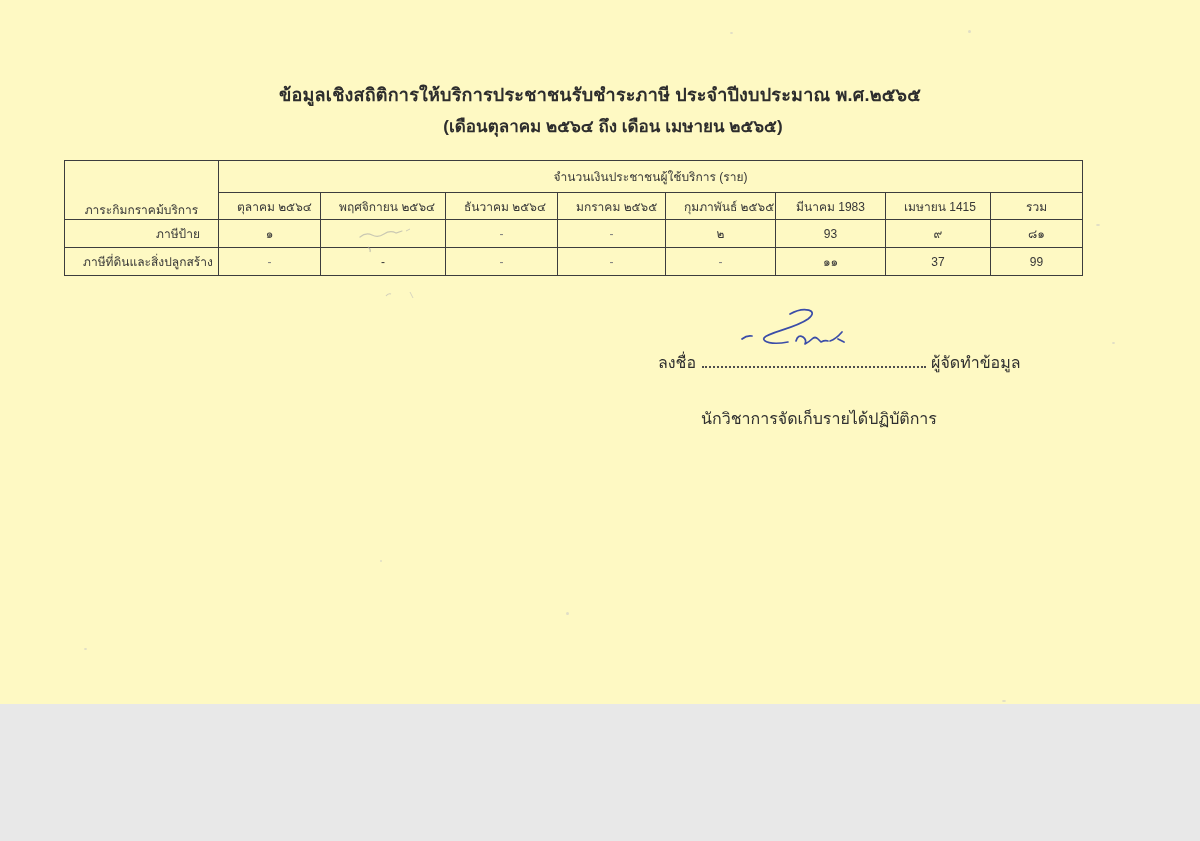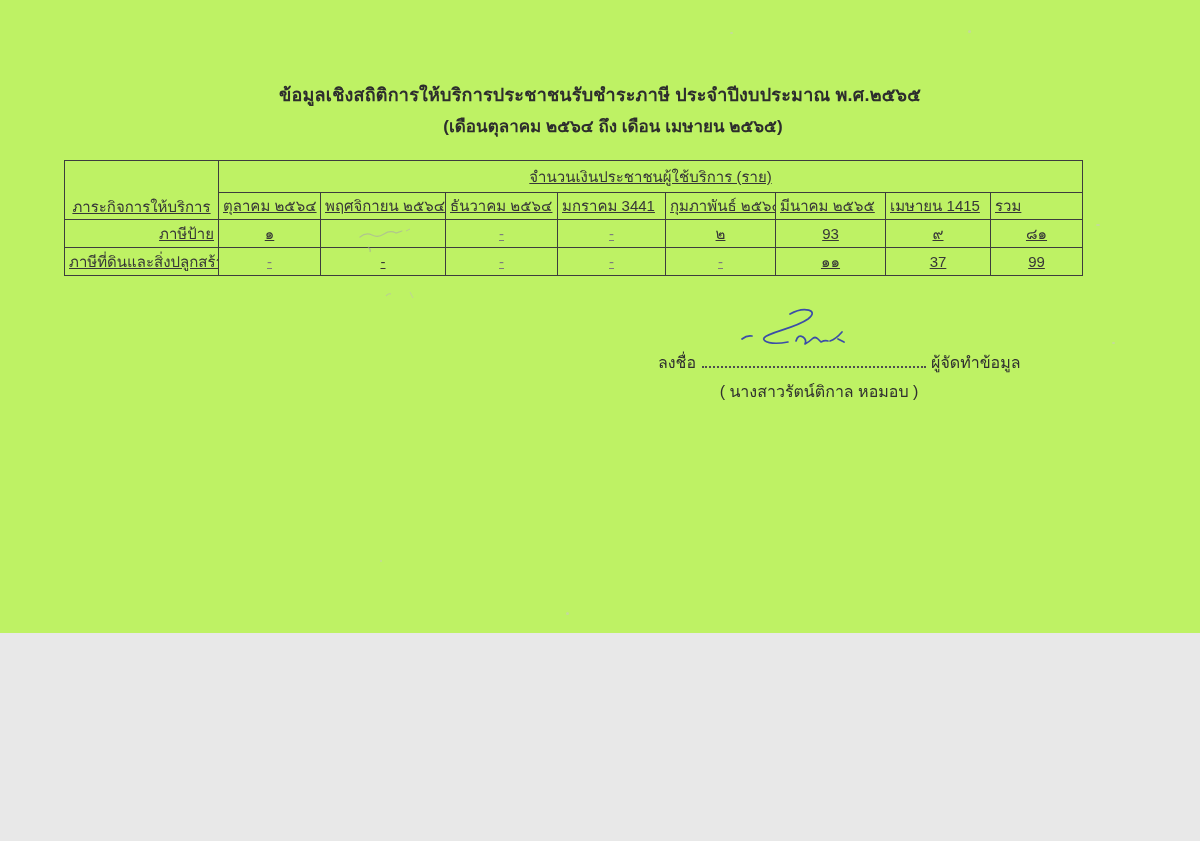--- a/index.html
+++ b/index.html
@@ -6,8 +6,8 @@
   .page {
     position: relative;
     width: 1200px;
-    height: 633px;
-    background: #bef264;
+    height: 704px;
+    background: #fef9c3;
     font-family: "Liberation Sans", sans-serif;
     color: #333333;
     overflow: hidden;

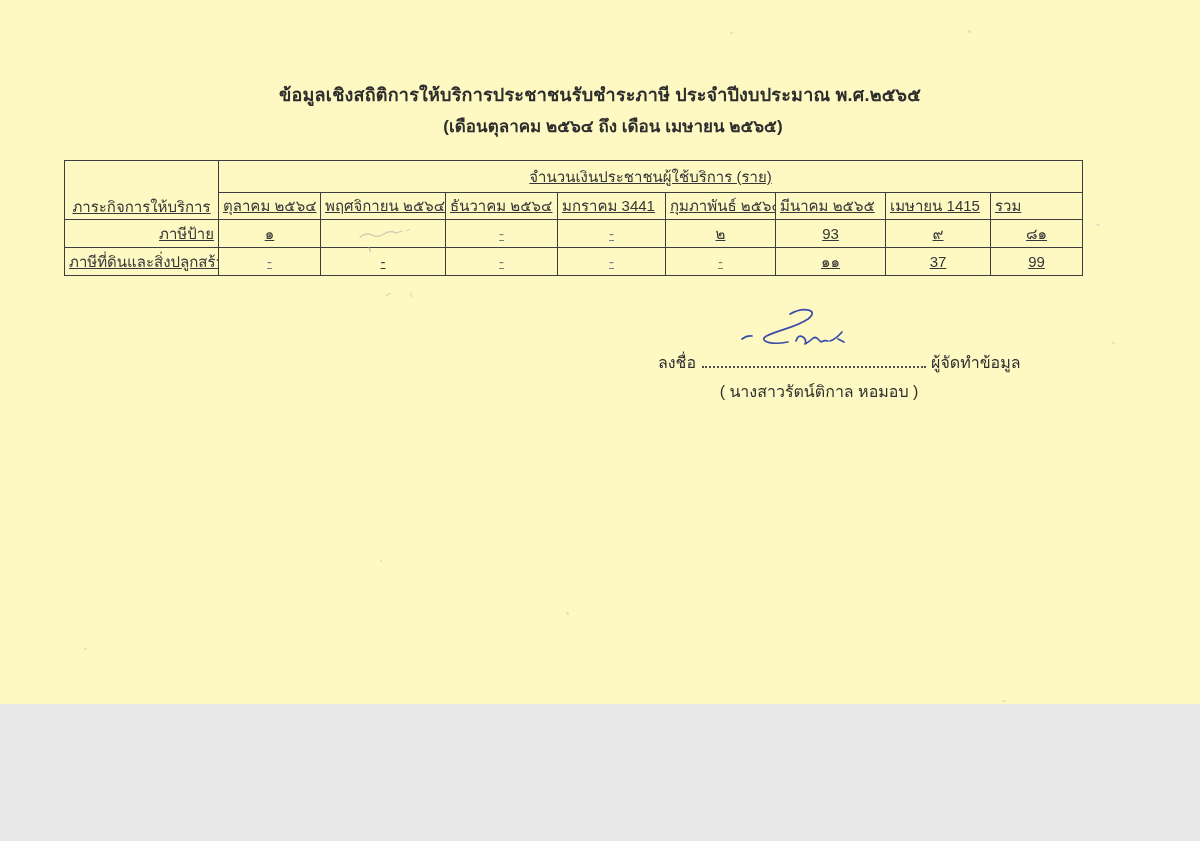--- a/index.html
+++ b/index.html
@@ -39,12 +39,11 @@
   }
   table.stat-table td {
     border: 1.6px solid #3d3d3d;
-    font-size: 15px;
+    font-size: 12px;
     color: #373737;
-    padding: 0 4px;
+    padding: 0 18px;
     overflow: hidden;
     white-space: nowrap;
-    text-decoration: underline;
   }
   td.corner-cell {
     text-align: center;

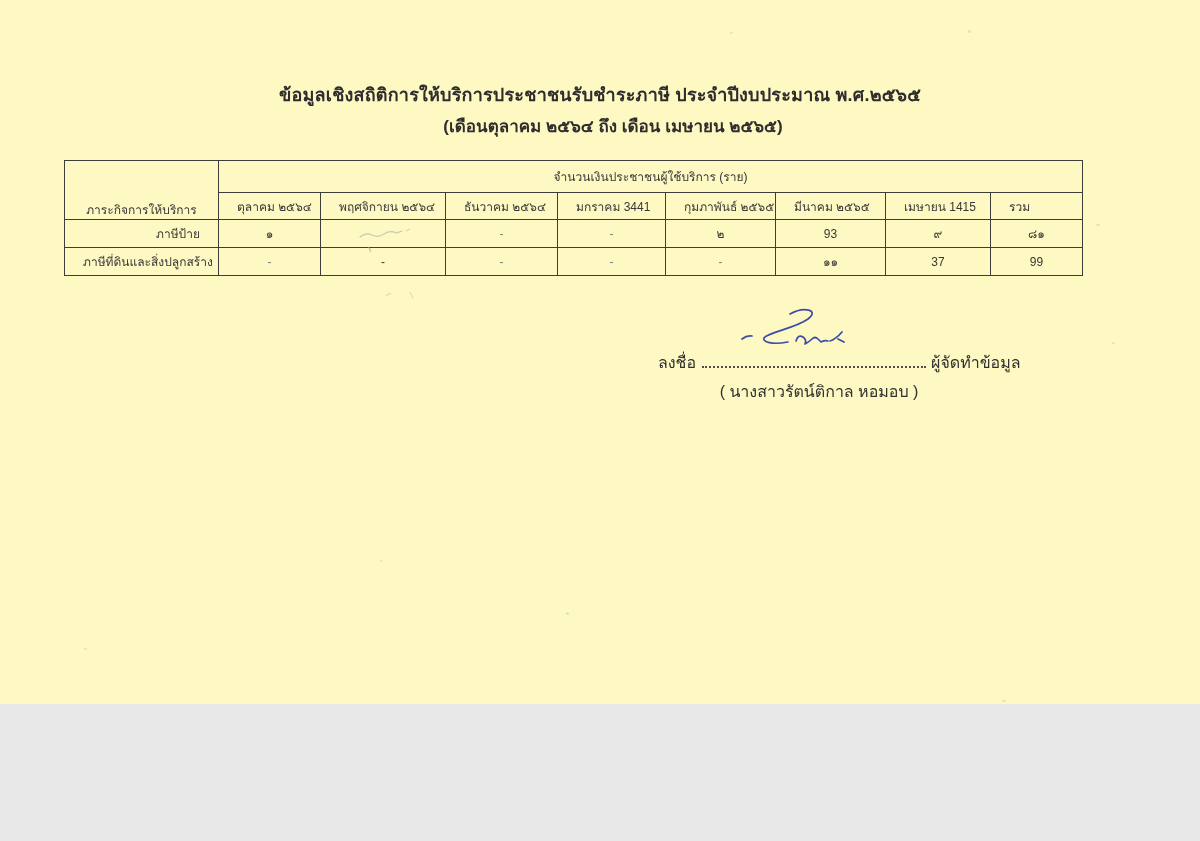--- a/index.html
+++ b/index.html
@@ -140,7 +140,7 @@
     </colgroup>
     <tbody>
       <tr>
-        <td class="corner-cell" rowspan="2">ภาระกิจการให้บริการ</td>
+        <td class="corner-cell" rowspan="2">ภาระกิมกราคม้บริการ</td>
         <td class="group-cell" colspan="8">จำนวนเงินประชาชนผู้ใช้บริการ (ราย)</td>
       </tr>
       <tr>

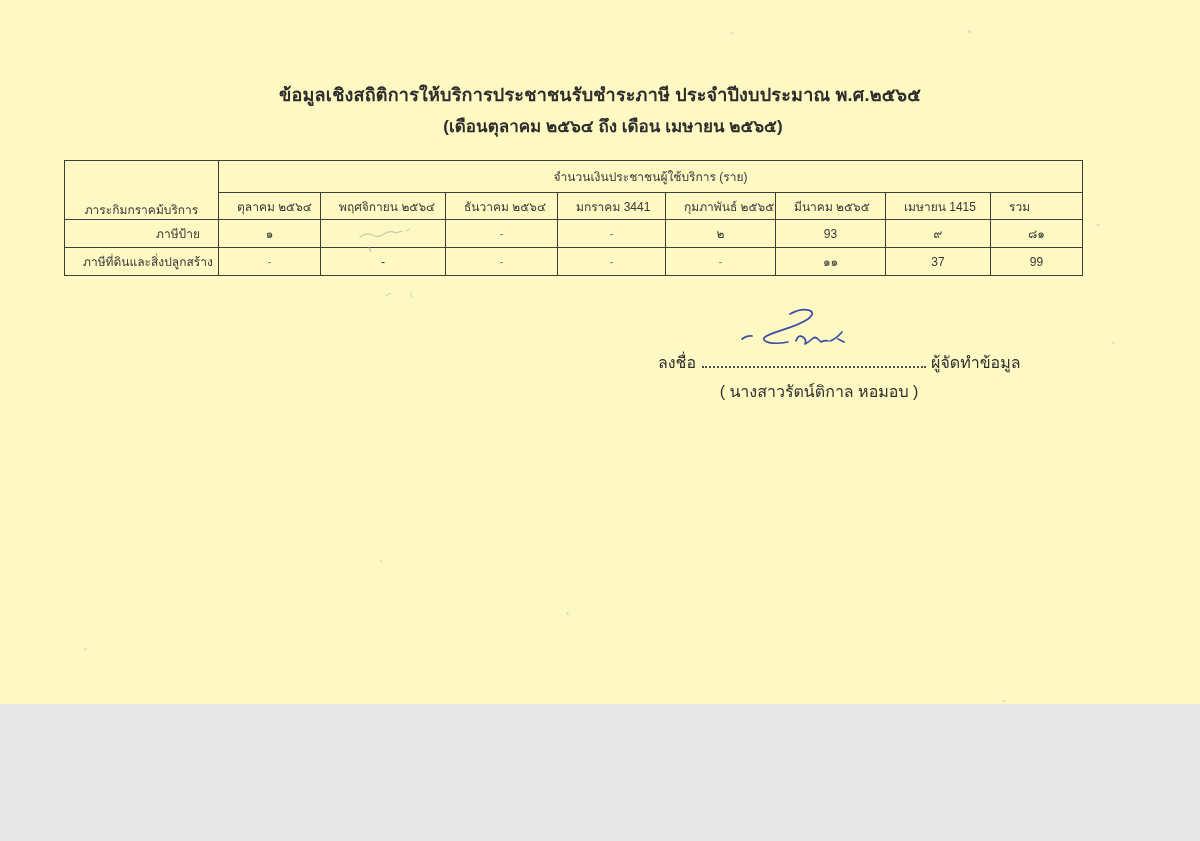--- a/index.html
+++ b/index.html
@@ -58,7 +58,7 @@
     color: #3a3a3a;
   }
   td.month-cell {
-    text-align: left;
+    text-align: center;
     height: 26px;
     font-size: 14.5px;
     padding: 0 1px;

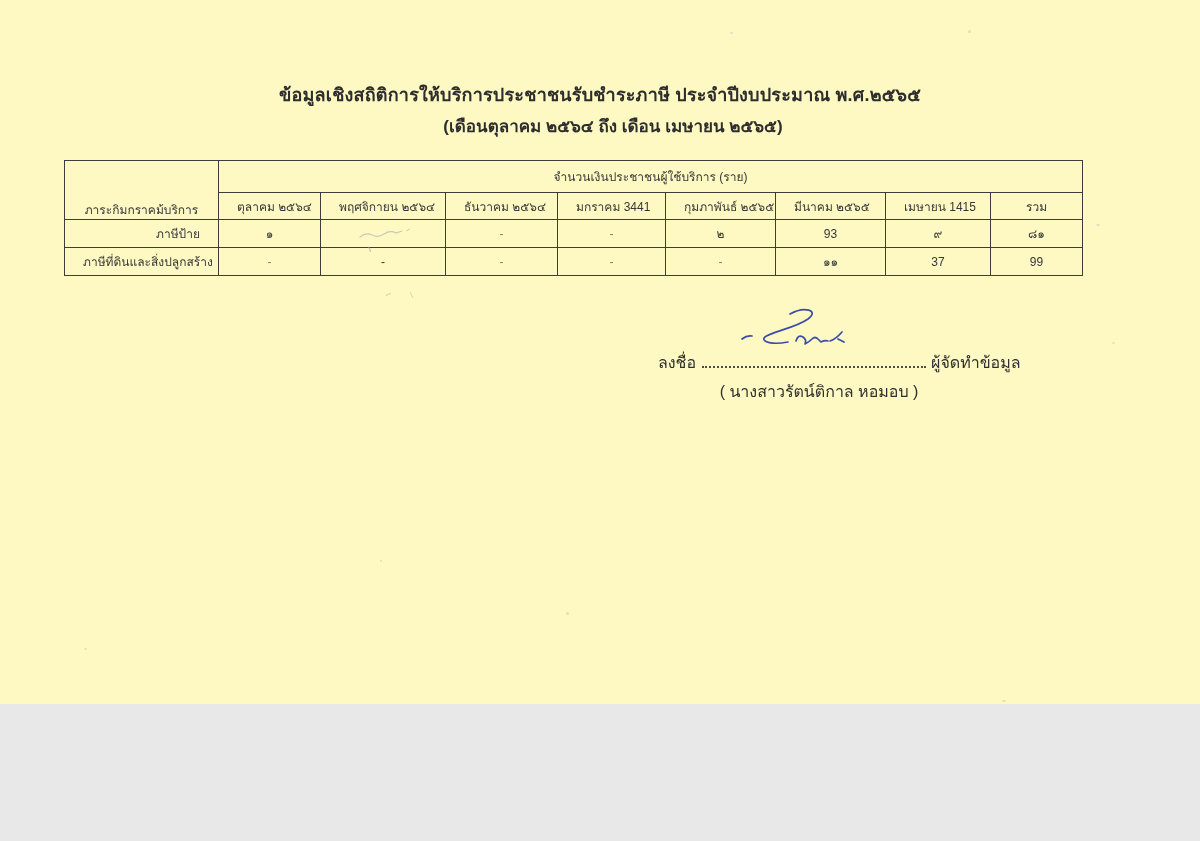--- a/index.html
+++ b/index.html
@@ -147,7 +147,7 @@
         <td class="month-cell">ตุลาคม ๒๕๖๔</td>
         <td class="month-cell">พฤศจิกายน ๒๕๖๔</td>
         <td class="month-cell">ธันวาคม ๒๕๖๔</td>
-        <td class="month-cell">มกราคม 3441</td>
+        <td class="month-cell">มกราคม ๒๕๖๕</td>
         <td class="month-cell">กุมภาพันธ์ ๒๕๖๕</td>
         <td class="month-cell">มีนาคม ๒๕๖๕</td>
         <td class="month-cell">เมษายน 1415</td>

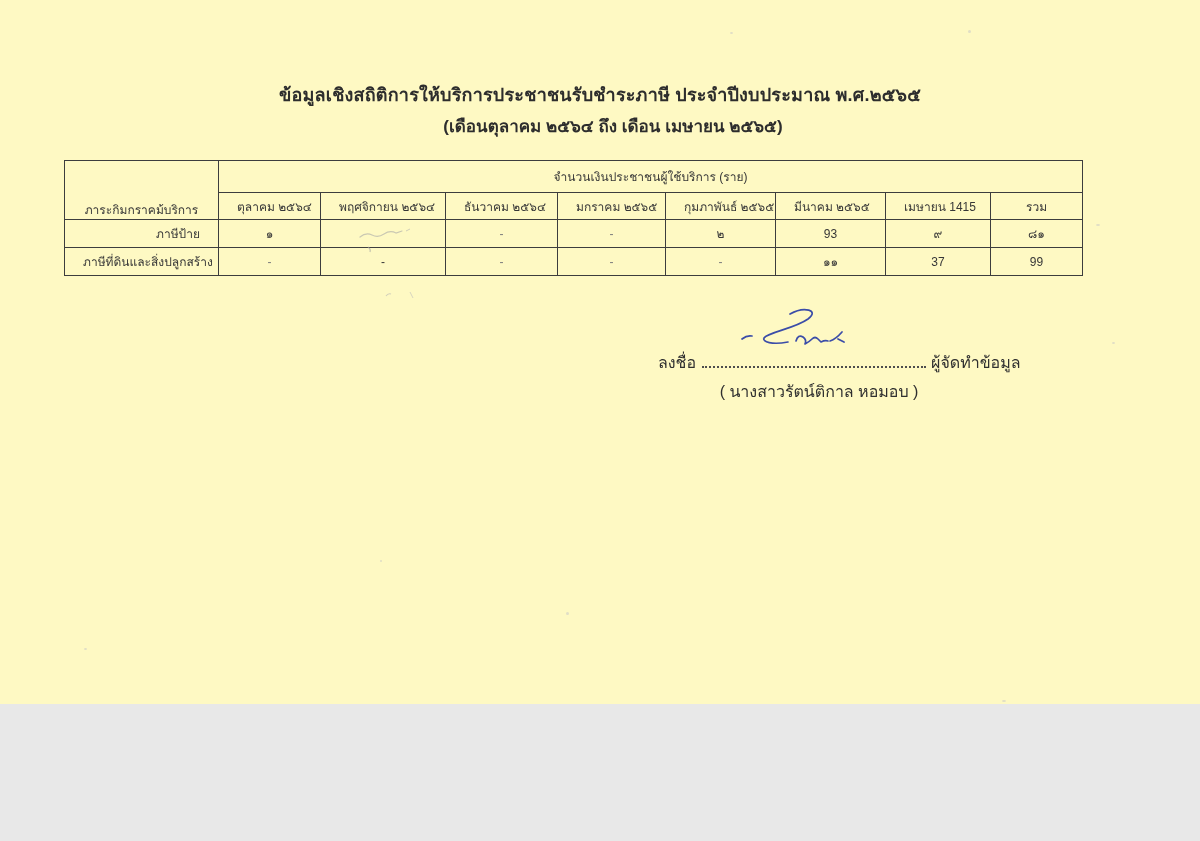--- a/index.html
+++ b/index.html
@@ -149,7 +149,7 @@
         <td class="month-cell">ธันวาคม ๒๕๖๔</td>
         <td class="month-cell">มกราคม ๒๕๖๕</td>
         <td class="month-cell">กุมภาพันธ์ ๒๕๖๕</td>
-        <td class="month-cell">มีนาคม ๒๕๖๕</td>
+        <td class="month-cell">มีนาคม 1983</td>
         <td class="month-cell">เมษายน 1415</td>
         <td class="month-cell">รวม</td>
       </tr>

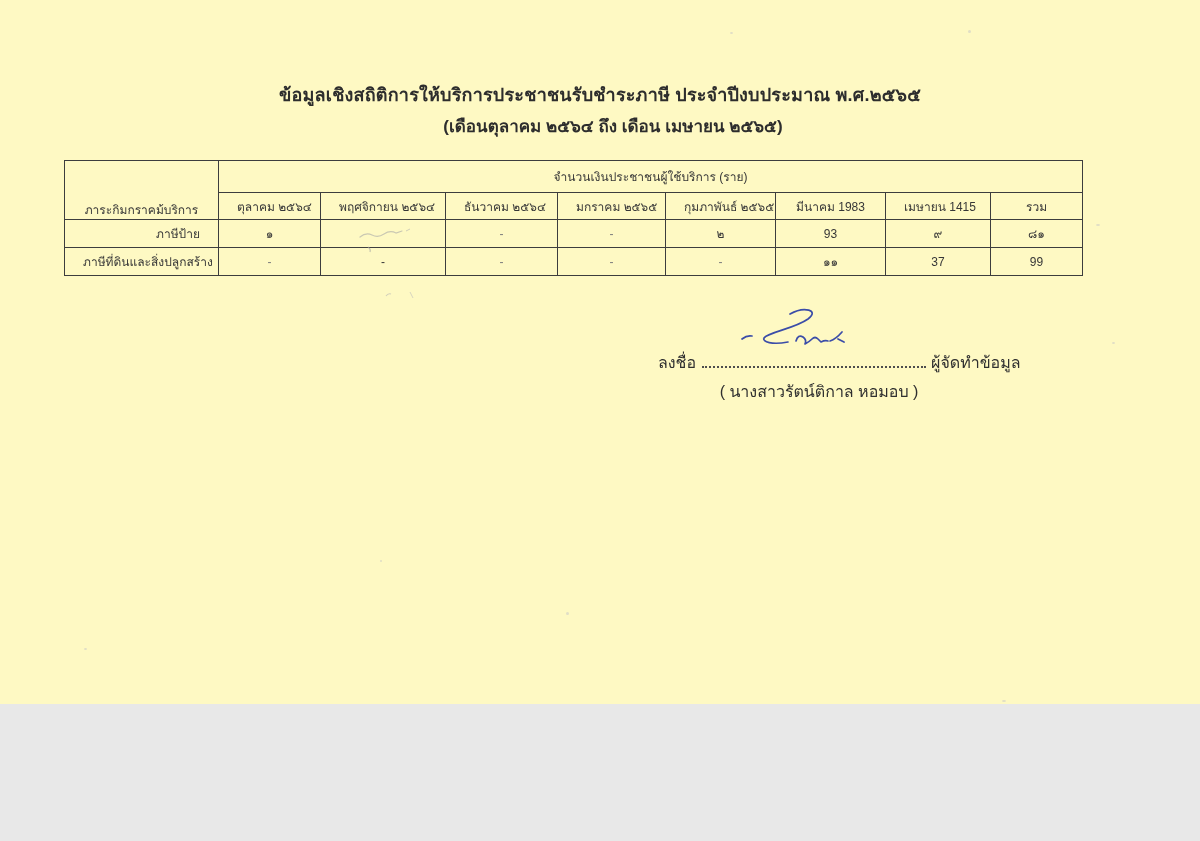--- a/index.html
+++ b/index.html
@@ -204,7 +204,6 @@
     <span class="dotted-leader"></span>
     <span>ผู้จัดทำข้อมูล</span>
   </div>
-  <div class="sign-name">( นางสาวรัตน์ติกาล  หอมอบ )</div>
 
   <div class="speck" style="left:730px; top:32px; width:3px; height:2px;"></div>
   <div class="speck" style="left:968px; top:30px; width:3px; height:3px;"></div>

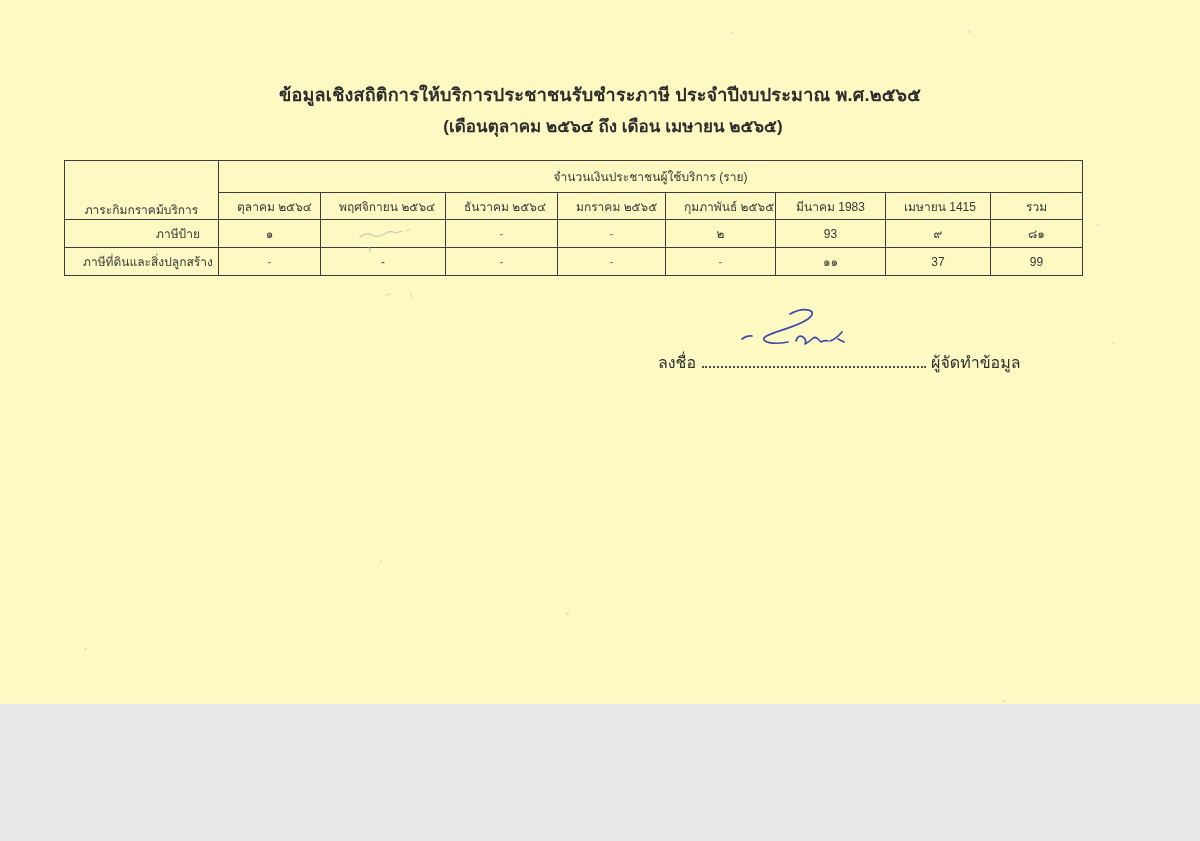--- a/index.html
+++ b/index.html
@@ -204,6 +204,7 @@
     <span class="dotted-leader"></span>
     <span>ผู้จัดทำข้อมูล</span>
   </div>
+  <div class="sign-position">นักวิชาการจัดเก็บรายได้ปฏิบัติการ</div>
 
   <div class="speck" style="left:730px; top:32px; width:3px; height:2px;"></div>
   <div class="speck" style="left:968px; top:30px; width:3px; height:3px;"></div>

